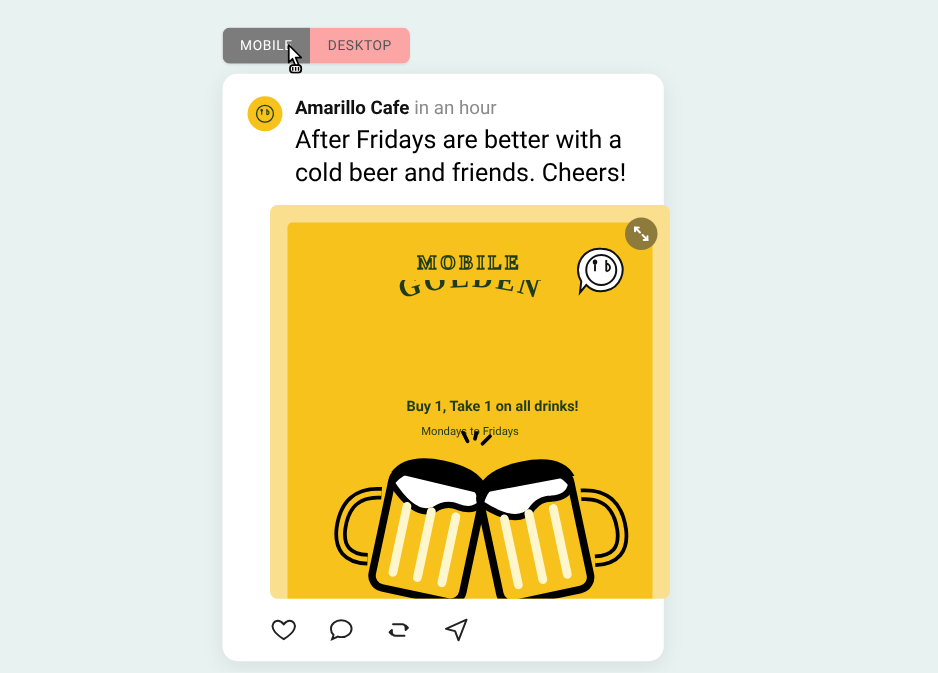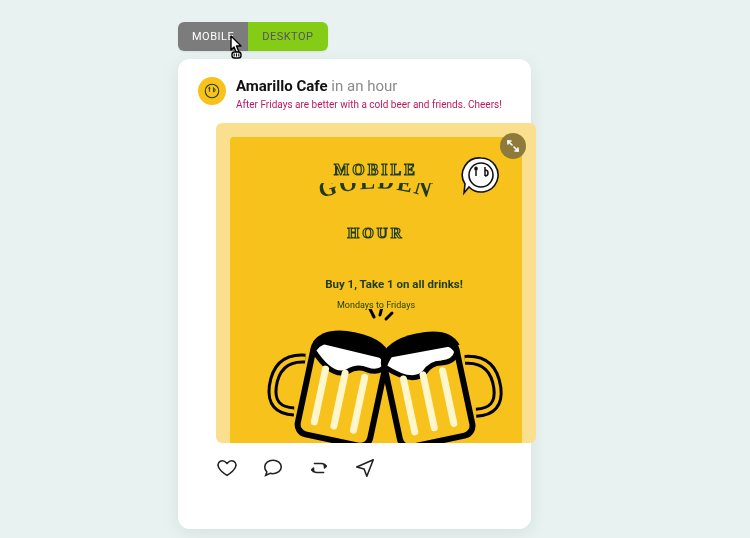--- a/index.html
+++ b/index.html
@@ -34,7 +34,7 @@
     padding: 8px 14px;
     cursor: pointer;
     color: #555;
-    background: #84cc16;
+    background: #fca5a5;
   }
   .tabswitch .tab.active {
     background: #7c7c7c;

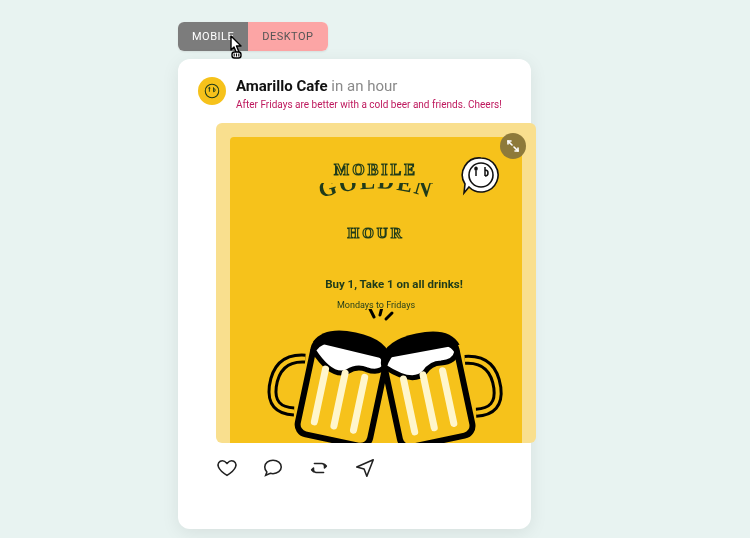--- a/index.html
+++ b/index.html
@@ -85,9 +85,9 @@
   .post-title-line .name { font-weight: 700; color: #111; }
   .post-title-line .time { color: #8a8a8a; font-weight: 400; }
   .post-body {
-    font-size: 10px;
+    font-size: 20px;
     line-height: 1.35;
-    color: #be185d;
+    color: #000000;
     margin-top: 1px;
   }
 

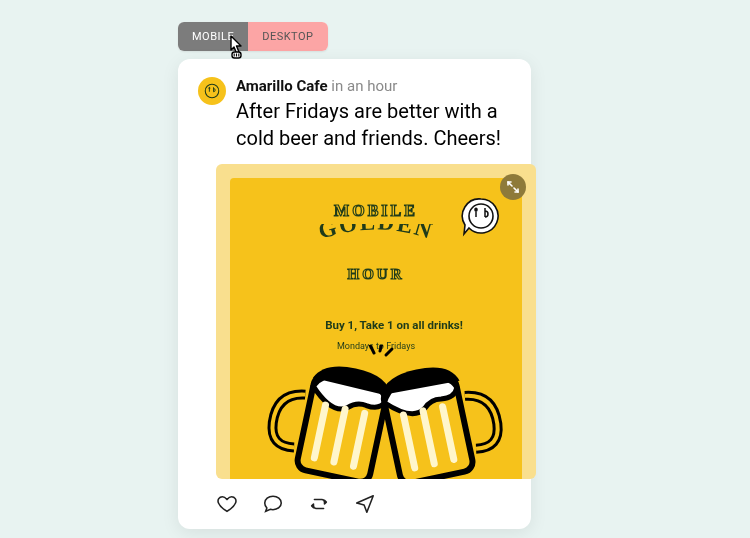--- a/index.html
+++ b/index.html
@@ -252,7 +252,6 @@
               </text>
             </svg>
           </div>
-          <div class="hg-hour">HOUR</div>
         </div>
         <div class="promo-line">Buy 1, Take 1 on all drinks!</div>
         <div class="promo-sub">

